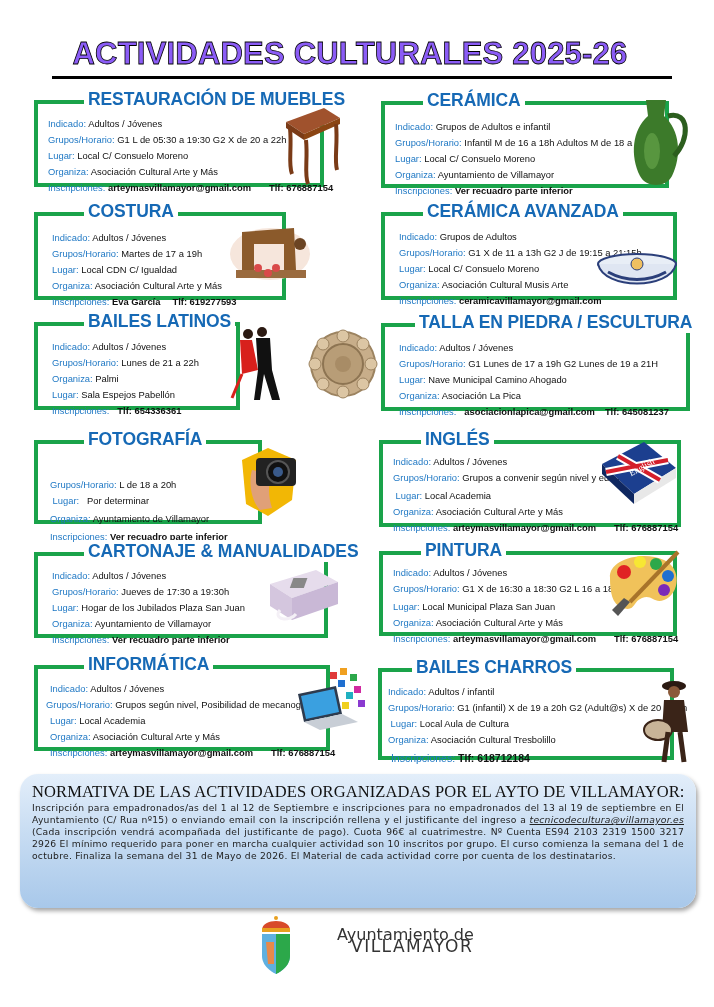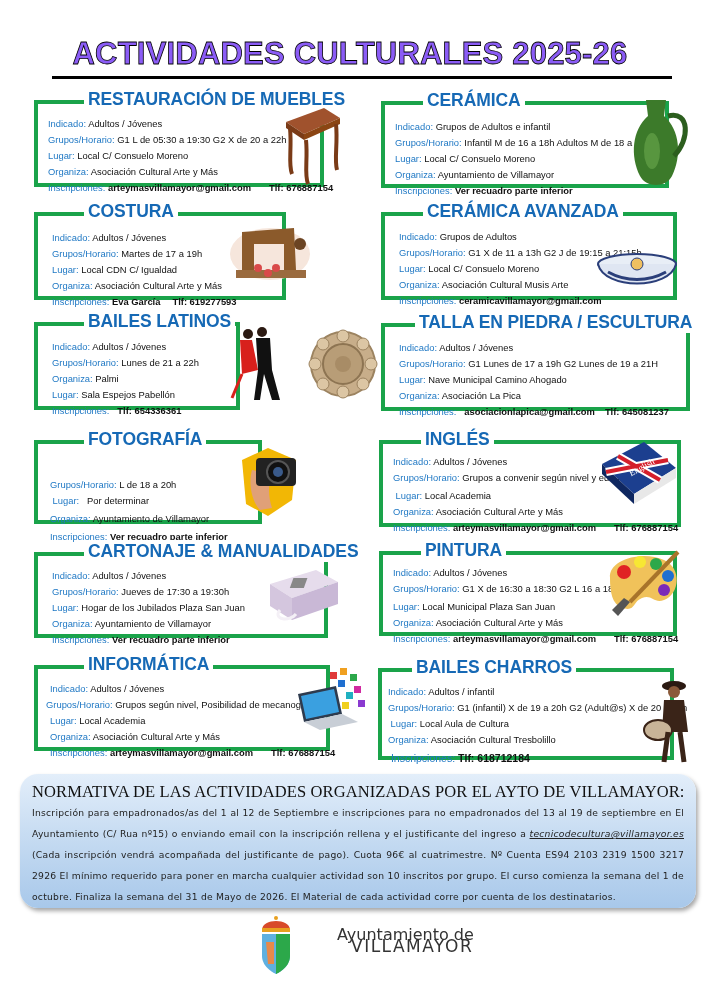--- a/index.html
+++ b/index.html
@@ -46,7 +46,7 @@
     letter-spacing: 0.1px; white-space: nowrap; line-height: 20px;
   }
   .normativa-text {
-    font-family: "DejaVu Sans", sans-serif; font-size: 9.2px; line-height: 21px;
+    font-family: "DejaVu Sans", sans-serif; font-size: 9.2px; line-height: 12px;
     color: #222; text-align: justify; letter-spacing: 0.25px;
   }
   .normativa-text .link { font-style: italic; text-decoration: underline; }

